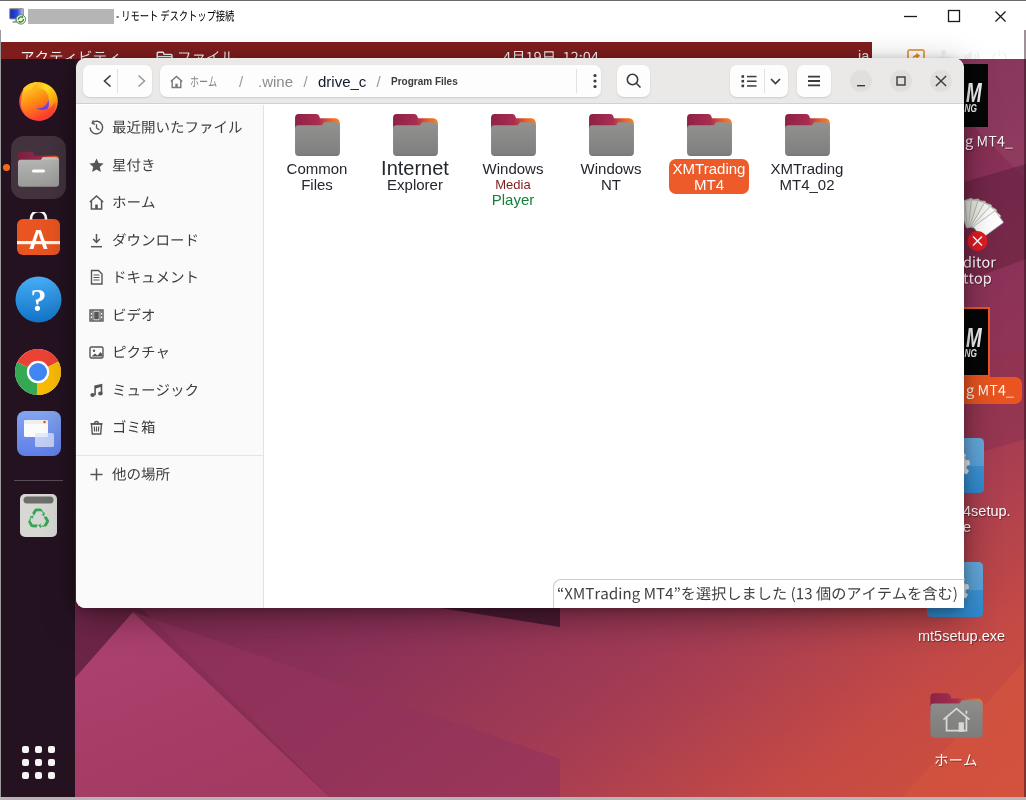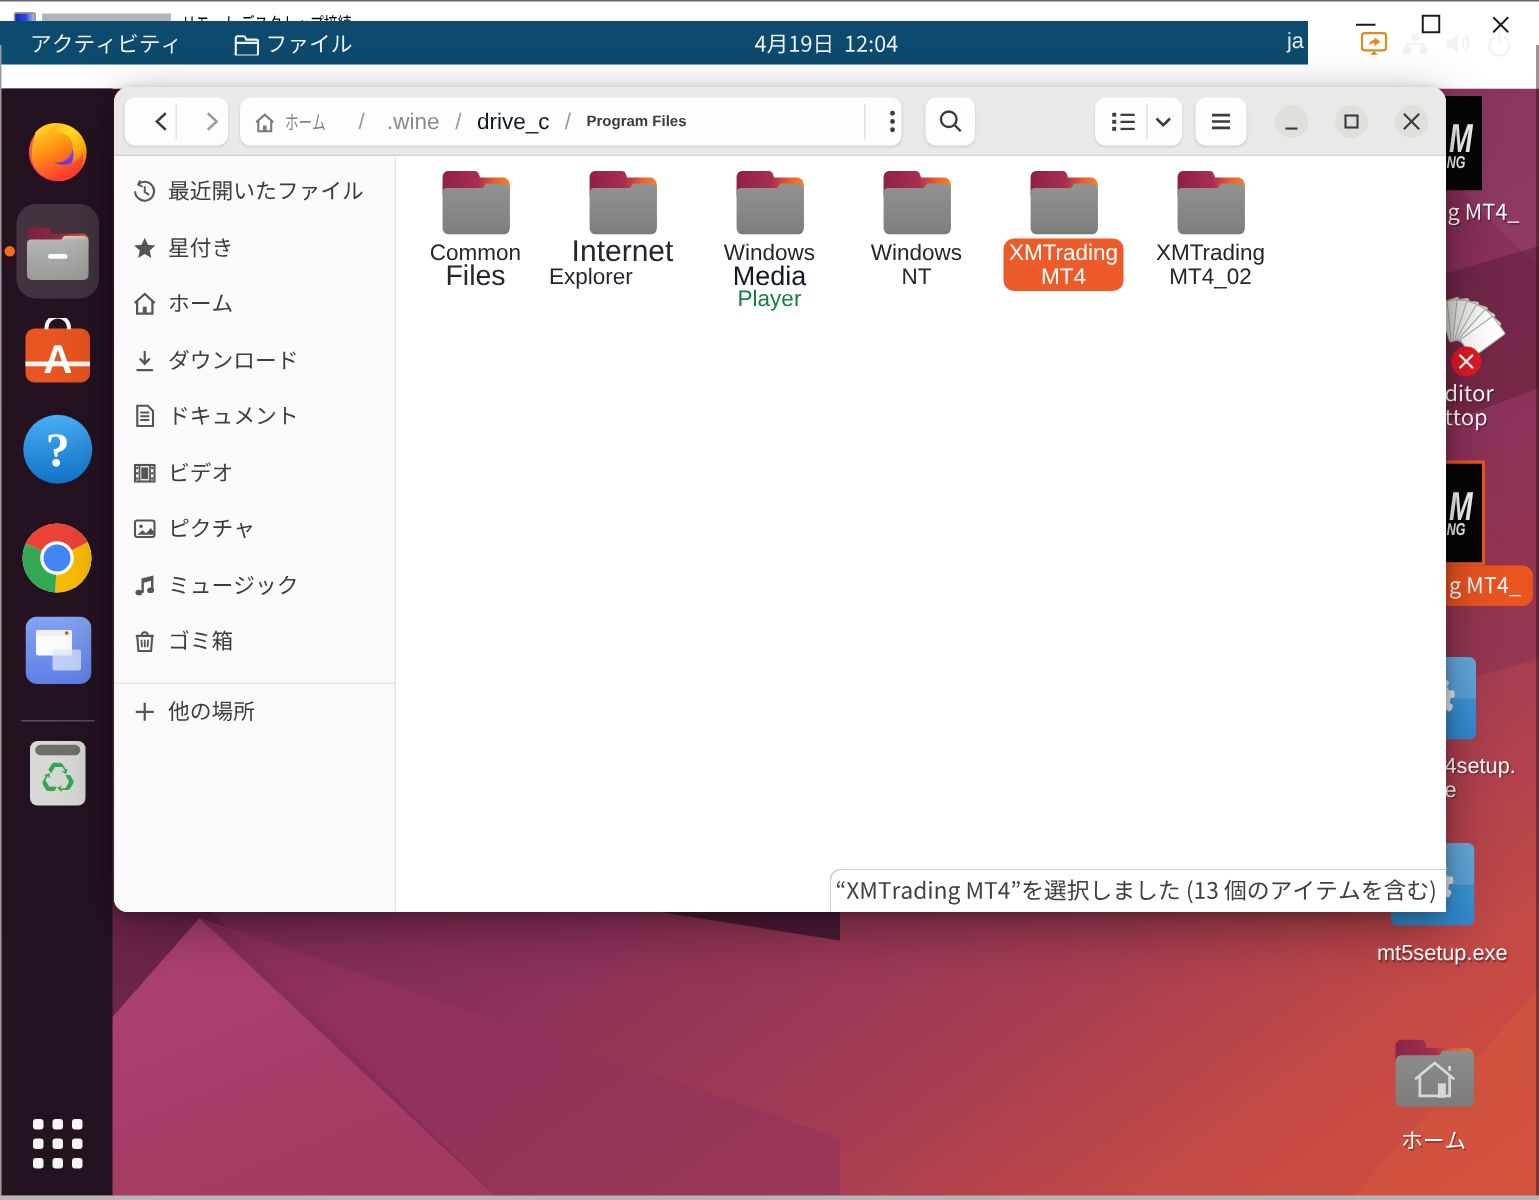--- a/index.html
+++ b/index.html
@@ -32,7 +32,7 @@
       <path d="M99.5 10.5 l10 10 M109.5 10.5 l-10 10"></path>
 </svg>
   </div>
-<div class="abs" style="left:0;top:14px;width:872px;height:29px;background:#0c4a6e">
+<div class="abs" style="left:0;top:42px;width:872px;height:29px;background:#7f1d1d">
     <svg style="position:absolute;left:20px;top:5.8px;overflow:visible" width="103" height="21" viewBox="0 -14.5 103 21">
       <path fill="#f2f2f2" d="M13.5 -9.8Q13.4 -9.7 13.3 -9.6Q13.2 -9.4 13.1 -9.3Q12.8 -8.8 12.3 -8.1Q11.7 -7.3 11.0 -6.6Q10.3 -5.9 9.5 -5.3L8.5 -6.1Q9.0 -6.3 9.5 -6.8Q10.0 -7.2 10.4 -7.6Q10.9 -8.1 11.2 -8.5Q11.5 -9.0 11.7 -9.3Q11.5 -9.3 11.0 -9.3Q10.5 -9.3 9.8 -9.3Q9.1 -9.3 8.3 -9.3Q7.5 -9.3 6.7 -9.3Q5.9 -9.3 5.2 -9.3Q4.5 -9.3 4.1 -9.3Q3.6 -9.3 3.4 -9.3Q3.0 -9.3 2.6 -9.3Q2.2 -9.3 1.8 -9.2V-10.5Q2.2 -10.5 2.6 -10.4Q3.0 -10.4 3.4 -10.4Q3.6 -10.4 4.1 -10.4Q4.6 -10.4 5.2 -10.4Q5.9 -10.4 6.7 -10.4Q7.5 -10.4 8.4 -10.4Q9.2 -10.4 9.9 -10.4Q10.6 -10.4 11.1 -10.4Q11.6 -10.4 11.8 -10.4Q11.9 -10.4 12.1 -10.4Q12.3 -10.4 12.5 -10.4Q12.7 -10.5 12.8 -10.5ZM7.7 -7.9Q7.7 -6.7 7.6 -5.7Q7.6 -4.7 7.3 -3.8Q7.1 -2.9 6.7 -2.1Q6.2 -1.3 5.5 -0.7Q4.8 -0.0 3.7 0.5L2.6 -0.3Q2.9 -0.4 3.3 -0.6Q3.6 -0.8 3.9 -1.0Q4.7 -1.5 5.3 -2.1Q5.8 -2.8 6.0 -3.5Q6.3 -4.3 6.4 -5.1Q6.5 -5.9 6.5 -6.8Q6.5 -7.1 6.5 -7.4Q6.4 -7.6 6.4 -7.9Z M27.1 -9.1Q27.0 -8.9 27.0 -8.7Q26.9 -8.5 26.8 -8.3Q26.6 -7.6 26.3 -6.7Q25.9 -5.9 25.4 -5.0Q24.9 -4.1 24.2 -3.3Q23.2 -2.1 21.9 -1.1Q20.5 -0.1 18.5 0.6L17.4 -0.3Q18.7 -0.7 19.8 -1.3Q20.9 -1.8 21.7 -2.5Q22.5 -3.2 23.2 -3.9Q23.8 -4.6 24.2 -5.4Q24.7 -6.2 25.0 -7.0Q25.4 -7.8 25.5 -8.5H20.1L20.6 -9.5Q20.8 -9.5 21.3 -9.5Q21.7 -9.5 22.4 -9.5Q23.0 -9.5 23.6 -9.5Q24.2 -9.5 24.6 -9.5Q25.1 -9.5 25.2 -9.5Q25.5 -9.5 25.8 -9.5Q26.0 -9.6 26.2 -9.6ZM22.3 -11.3Q22.1 -11.0 21.9 -10.6Q21.8 -10.3 21.6 -10.1Q21.2 -9.3 20.6 -8.4Q19.9 -7.5 19.0 -6.6Q18.1 -5.7 16.9 -4.9L15.9 -5.7Q16.9 -6.2 17.6 -6.9Q18.4 -7.5 18.9 -8.2Q19.5 -8.8 19.9 -9.5Q20.3 -10.1 20.5 -10.6Q20.6 -10.7 20.7 -11.1Q20.9 -11.4 20.9 -11.7Z M32.1 -10.7Q32.4 -10.7 32.8 -10.7Q33.1 -10.6 33.4 -10.6Q33.7 -10.6 34.3 -10.6Q34.9 -10.6 35.6 -10.6Q36.4 -10.6 37.1 -10.6Q37.9 -10.6 38.5 -10.6Q39.1 -10.6 39.3 -10.6Q39.6 -10.6 40.0 -10.7Q40.3 -10.7 40.6 -10.7V-9.5Q40.3 -9.6 40.0 -9.6Q39.6 -9.6 39.3 -9.6Q39.1 -9.6 38.5 -9.6Q37.9 -9.6 37.1 -9.6Q36.4 -9.6 35.6 -9.6Q34.9 -9.6 34.3 -9.6Q33.7 -9.6 33.4 -9.6Q33.1 -9.6 32.7 -9.6Q32.4 -9.6 32.1 -9.5ZM30.4 -7.1Q30.7 -7.1 31.0 -7.0Q31.3 -7.0 31.6 -7.0Q31.8 -7.0 32.4 -7.0Q32.9 -7.0 33.8 -7.0Q34.6 -7.0 35.5 -7.0Q36.4 -7.0 37.3 -7.0Q38.3 -7.0 39.1 -7.0Q39.9 -7.0 40.4 -7.0Q41.0 -7.0 41.1 -7.0Q41.4 -7.0 41.7 -7.0Q42.0 -7.1 42.3 -7.1V-5.9Q42.0 -5.9 41.7 -5.9Q41.4 -5.9 41.1 -5.9Q41.0 -5.9 40.4 -5.9Q39.9 -5.9 39.1 -5.9Q38.3 -5.9 37.3 -5.9Q36.4 -5.9 35.5 -5.9Q34.6 -5.9 33.8 -5.9Q32.9 -5.9 32.4 -5.9Q31.8 -5.9 31.6 -5.9Q31.3 -5.9 31.0 -5.9Q30.7 -5.9 30.4 -5.9ZM37.2 -6.5Q37.2 -5.1 37.0 -4.0Q36.8 -2.9 36.3 -2.0Q36.1 -1.5 35.6 -1.0Q35.2 -0.5 34.7 -0.1Q34.1 0.4 33.5 0.7L32.4 -0.1Q33.3 -0.5 34.0 -1.0Q34.7 -1.6 35.1 -2.3Q35.7 -3.2 35.8 -4.2Q36.0 -5.3 36.0 -6.5Z M45.3 -3.7Q46.2 -4.0 47.2 -4.3Q48.2 -4.7 49.0 -5.1Q49.9 -5.6 50.5 -5.9Q51.2 -6.3 51.8 -6.9Q52.5 -7.4 53.0 -7.9Q53.6 -8.4 53.9 -8.9L54.8 -8.0Q54.4 -7.6 53.8 -7.0Q53.2 -6.5 52.5 -5.9Q51.7 -5.4 51.0 -4.9Q50.5 -4.7 49.9 -4.4Q49.3 -4.1 48.7 -3.8Q48.0 -3.5 47.3 -3.2Q46.5 -2.9 45.8 -2.7ZM50.4 -5.3 51.6 -5.6V-0.1Q51.6 0.1 51.6 0.3Q51.6 0.6 51.6 0.8Q51.6 1.0 51.6 1.1H50.3Q50.3 1.0 50.3 0.8Q50.3 0.6 50.4 0.3Q50.4 0.1 50.4 -0.1Z M68.6 -11.4Q68.7 -11.1 69.0 -10.8Q69.2 -10.4 69.4 -10.0Q69.6 -9.7 69.7 -9.4L69.0 -9.0Q68.7 -9.5 68.4 -10.0Q68.1 -10.6 67.8 -11.0ZM70.1 -11.9Q70.3 -11.7 70.6 -11.3Q70.8 -11.0 71.0 -10.6Q71.2 -10.2 71.4 -10.0L70.6 -9.6Q70.3 -10.1 70.0 -10.7Q69.7 -11.2 69.4 -11.6ZM62.0 -10.9Q62.0 -10.6 62.0 -10.3Q62.0 -10.0 62.0 -9.7Q62.0 -9.5 62.0 -9.0Q62.0 -8.4 62.0 -7.6Q62.0 -6.8 62.0 -6.0Q62.0 -5.1 62.0 -4.3Q62.0 -3.5 62.0 -2.9Q62.0 -2.3 62.0 -2.0Q62.0 -1.5 62.2 -1.3Q62.5 -1.1 63.0 -1.0Q63.3 -0.9 63.9 -0.9Q64.4 -0.9 64.9 -0.9Q65.5 -0.9 66.1 -0.9Q66.8 -0.9 67.5 -1.0Q68.2 -1.0 68.8 -1.1Q69.4 -1.2 69.9 -1.3V0.0Q69.2 0.1 68.4 0.2Q67.5 0.2 66.6 0.3Q65.6 0.3 64.8 0.3Q64.2 0.3 63.6 0.3Q63.0 0.2 62.5 0.2Q61.7 0.0 61.2 -0.4Q60.8 -0.8 60.8 -1.7Q60.8 -2.1 60.8 -2.7Q60.8 -3.4 60.8 -4.2Q60.8 -5.1 60.8 -6.0Q60.8 -6.8 60.8 -7.6Q60.8 -8.4 60.8 -9.0Q60.8 -9.5 60.8 -9.7Q60.8 -9.9 60.8 -10.1Q60.8 -10.3 60.8 -10.5Q60.7 -10.7 60.7 -10.9ZM61.4 -6.3Q62.1 -6.4 62.9 -6.7Q63.7 -6.9 64.5 -7.1Q65.3 -7.4 66.1 -7.6Q66.9 -7.9 67.5 -8.2Q67.8 -8.3 68.1 -8.5Q68.5 -8.7 68.8 -8.9L69.3 -7.7Q69.0 -7.6 68.6 -7.4Q68.2 -7.2 67.9 -7.1Q67.2 -6.8 66.4 -6.6Q65.5 -6.3 64.7 -6.0Q63.8 -5.7 62.9 -5.5Q62.1 -5.3 61.4 -5.1Z M75.6 -10.7Q75.9 -10.7 76.3 -10.7Q76.6 -10.6 76.9 -10.6Q77.2 -10.6 77.8 -10.6Q78.4 -10.6 79.1 -10.6Q79.9 -10.6 80.6 -10.6Q81.4 -10.6 82.0 -10.6Q82.6 -10.6 82.8 -10.6Q83.1 -10.6 83.5 -10.7Q83.8 -10.7 84.1 -10.7V-9.5Q83.8 -9.6 83.5 -9.6Q83.1 -9.6 82.8 -9.6Q82.6 -9.6 82.0 -9.6Q81.4 -9.6 80.6 -9.6Q79.9 -9.6 79.1 -9.6Q78.4 -9.6 77.8 -9.6Q77.2 -9.6 76.9 -9.6Q76.6 -9.6 76.2 -9.6Q75.9 -9.6 75.6 -9.5ZM73.9 -7.1Q74.2 -7.1 74.5 -7.0Q74.8 -7.0 75.1 -7.0Q75.3 -7.0 75.9 -7.0Q76.4 -7.0 77.3 -7.0Q78.1 -7.0 79.0 -7.0Q79.9 -7.0 80.8 -7.0Q81.8 -7.0 82.6 -7.0Q83.4 -7.0 83.9 -7.0Q84.5 -7.0 84.6 -7.0Q84.9 -7.0 85.2 -7.0Q85.5 -7.1 85.8 -7.1V-5.9Q85.5 -5.9 85.2 -5.9Q84.9 -5.9 84.6 -5.9Q84.5 -5.9 83.9 -5.9Q83.4 -5.9 82.6 -5.9Q81.8 -5.9 80.8 -5.9Q79.9 -5.9 79.0 -5.9Q78.1 -5.9 77.3 -5.9Q76.4 -5.9 75.9 -5.9Q75.3 -5.9 75.1 -5.9Q74.8 -5.9 74.5 -5.9Q74.2 -5.9 73.9 -5.9ZM80.7 -6.5Q80.7 -5.1 80.5 -4.0Q80.3 -2.9 79.8 -2.0Q79.6 -1.5 79.1 -1.0Q78.7 -0.5 78.2 -0.1Q77.6 0.4 77.0 0.7L75.9 -0.1Q76.8 -0.5 77.5 -1.0Q78.2 -1.6 78.6 -2.3Q79.2 -3.2 79.3 -4.2Q79.5 -5.3 79.5 -6.5Z M88.8 -3.7Q89.7 -4.0 90.7 -4.3Q91.7 -4.7 92.5 -5.1Q93.4 -5.6 94.0 -5.9Q94.7 -6.3 95.3 -6.9Q96.0 -7.4 96.5 -7.9Q97.1 -8.4 97.4 -8.9L98.3 -8.0Q97.9 -7.6 97.3 -7.0Q96.7 -6.5 96.0 -5.9Q95.2 -5.4 94.5 -4.9Q94.0 -4.7 93.4 -4.4Q92.8 -4.1 92.2 -3.8Q91.5 -3.5 90.8 -3.2Q90.0 -2.9 89.3 -2.7ZM93.9 -5.3 95.1 -5.6V-0.1Q95.1 0.1 95.1 0.3Q95.1 0.6 95.1 0.8Q95.1 1.0 95.1 1.1H93.8Q93.8 1.0 93.8 0.8Q93.8 0.6 93.9 0.3Q93.9 0.1 93.9 -0.1Z"></path>
     </svg>

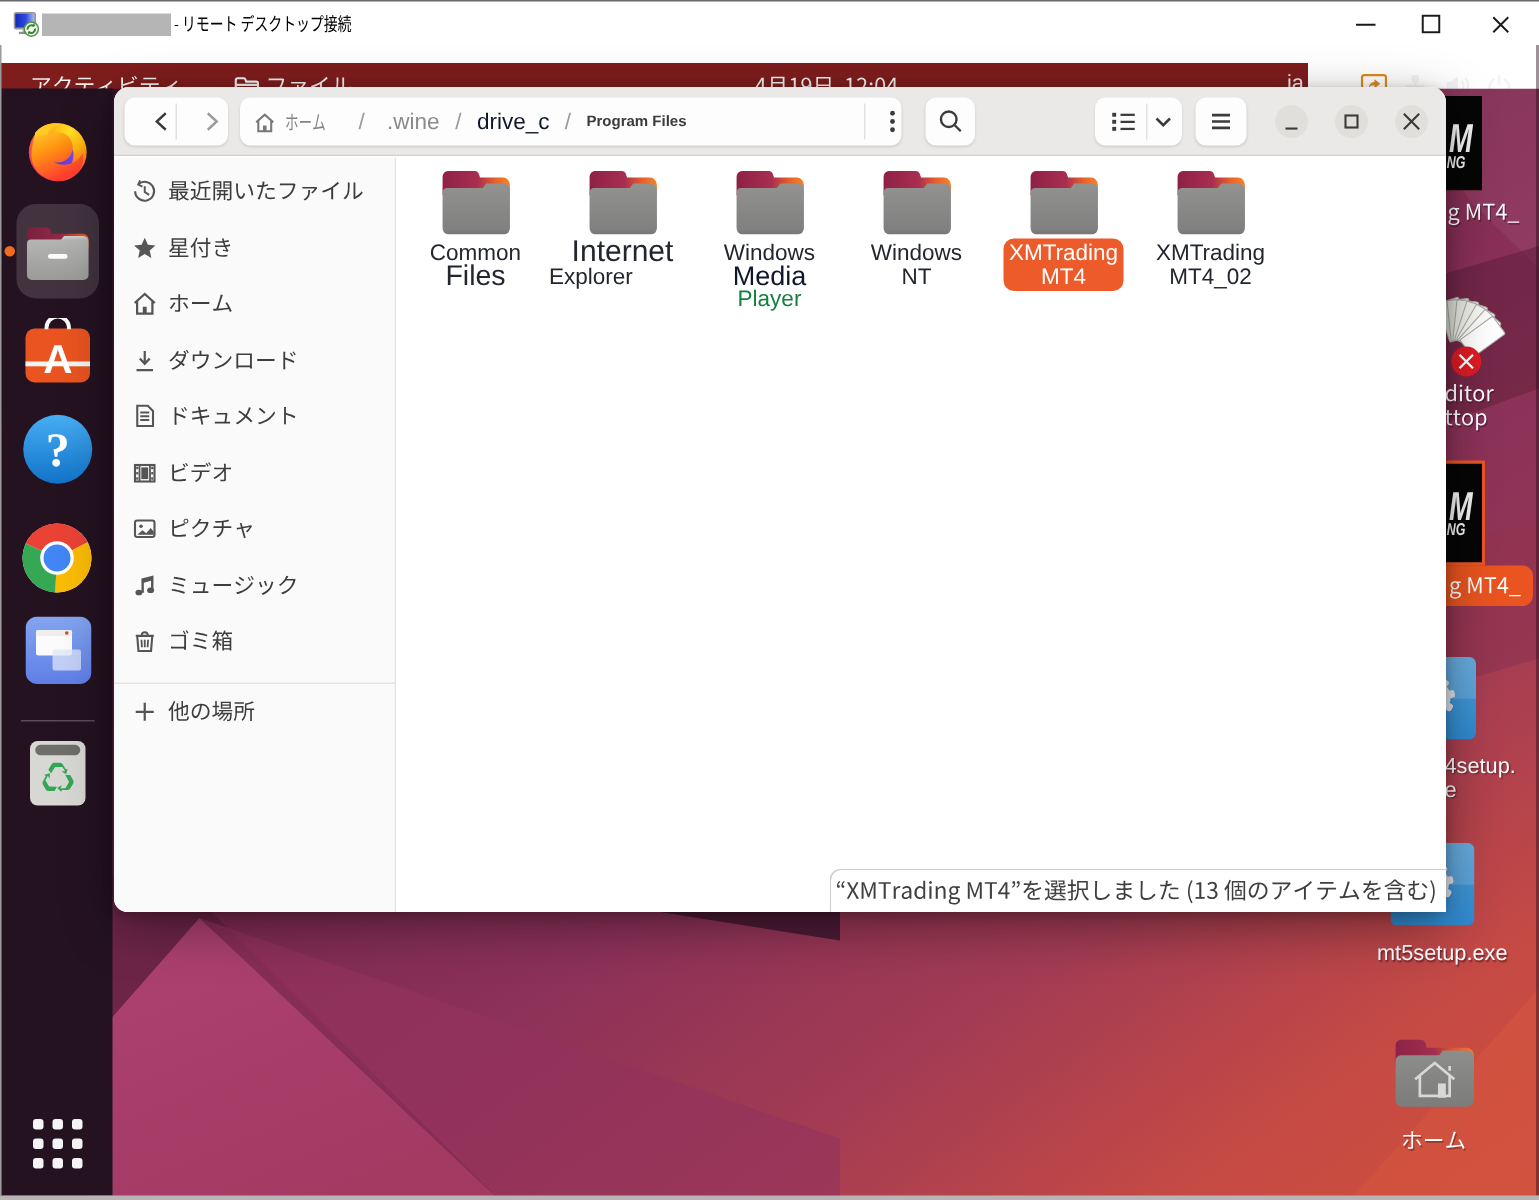--- a/index.html
+++ b/index.html
@@ -509,7 +509,7 @@
       <path d="M2 18.7 a3,3 0 0 1 3-2.8 h23.3 l2.2-2.6 h11.5 a4,4 0 0 1 4,4 V39 a3.5,3.5 0 0 1 -3.5,3.5 h-37 A3.5,3.5 0 0 1 2 39 z" fill="url(#gf0)"></path>
     </svg>
     <div class="abs" style="left:192px;top:103.0px;width:98px;text-align:center;font-size:15px;line-height:15.5px;color:#23262e;letter-spacing:0px">Common</div>
-    <div class="abs" style="left:192px;top:118.5px;width:98px;text-align:center;font-size:19px;line-height:15.5px;color:#23262e;letter-spacing:0px">Files</div>
+    <div class="abs" style="left:192px;top:118.5px;width:98px;text-align:center;font-size:15px;line-height:15.5px;color:#23262e;letter-spacing:0px">Files</div>
     <svg class="abs" style="left:314.5px;top:49.3px" width="49" height="52" viewBox="0 0 48 45" preserveAspectRatio="none">
       <defs>
         <linearGradient id="gb1" x1="0" y1="0" x2="1" y2="0">

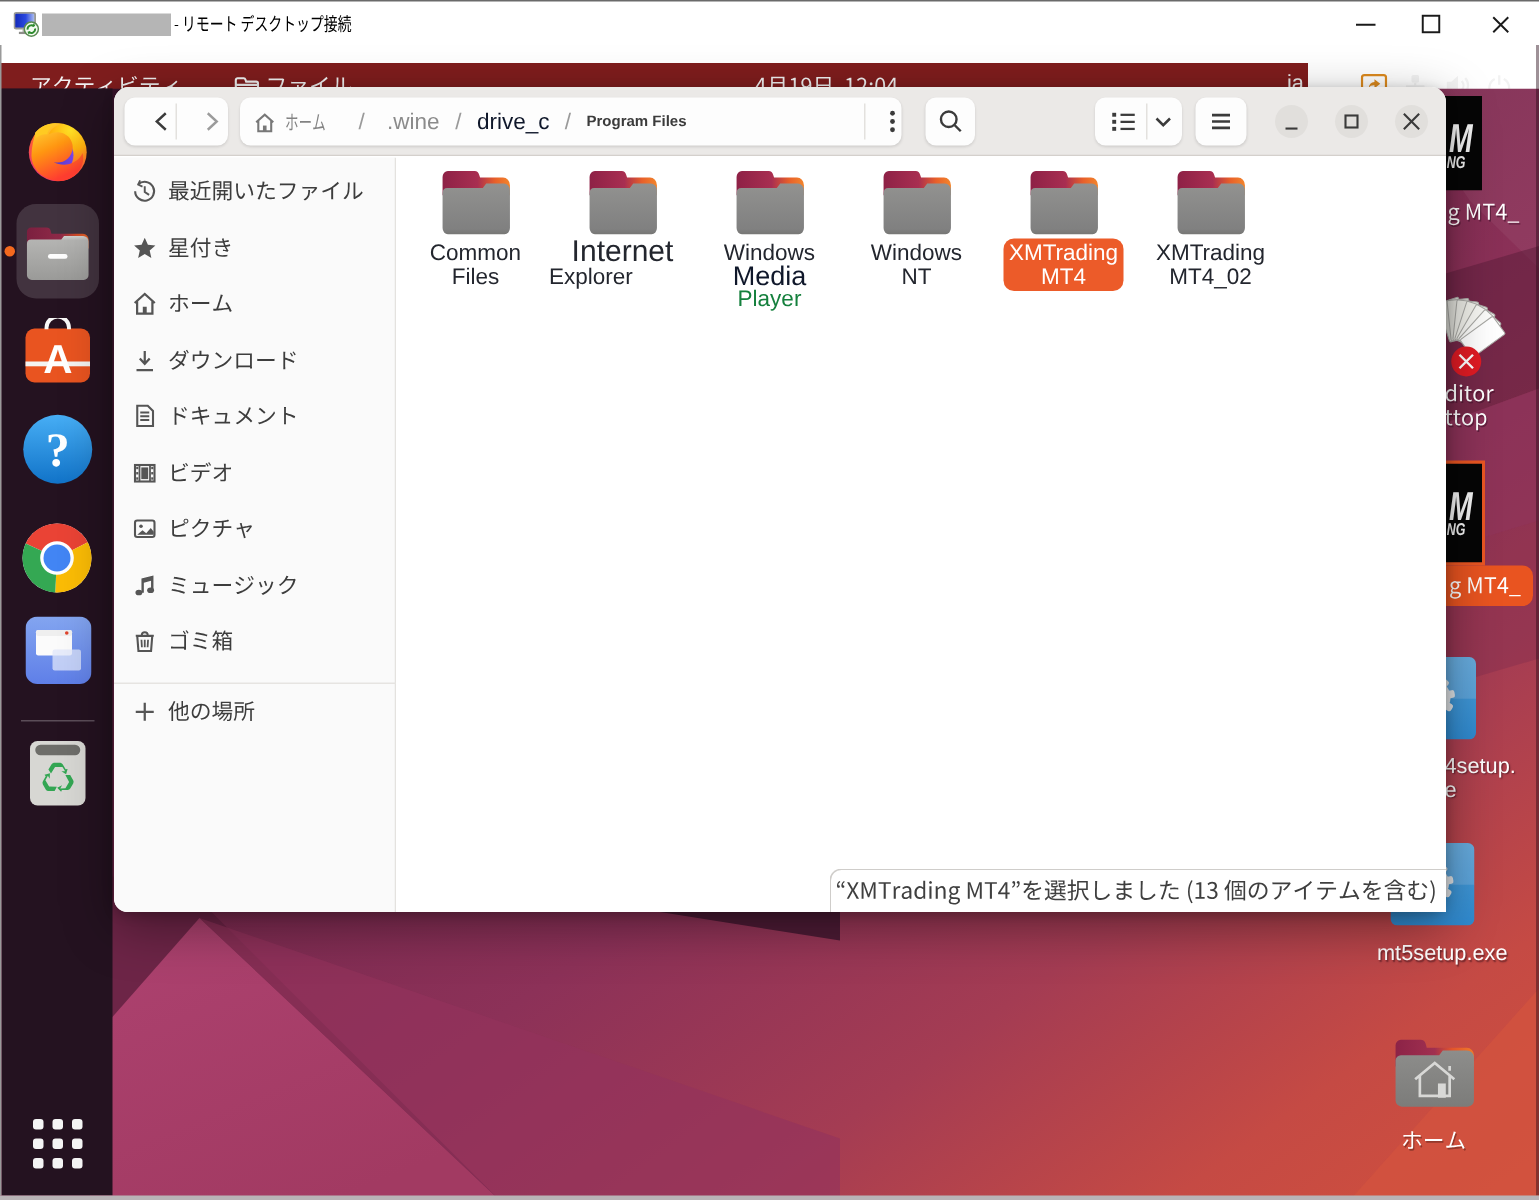--- a/index.html
+++ b/index.html
@@ -528,7 +528,7 @@
       <path d="M2 18.7 a3,3 0 0 1 3-2.8 h23.3 l2.2-2.6 h11.5 a4,4 0 0 1 4,4 V39 a3.5,3.5 0 0 1 -3.5,3.5 h-37 A3.5,3.5 0 0 1 2 39 z" fill="url(#gf1)"></path>
     </svg>
     <div class="abs" style="left:290px;top:103.0px;width:98px;text-align:center;font-size:20px;line-height:15.5px;color:#23262e;letter-spacing:0px">Internet</div>
-    <div class="abs" style="left:290px;top:118.5px;width:98px;font-size:15px;line-height:15.5px;color:#23262e;letter-spacing:0px">Explorer</div>
+    <div class="abs" style="left:290px;top:118.5px;width:98px;text-align:center;font-size:15px;line-height:15.5px;color:#23262e;letter-spacing:0px">Explorer</div>
     <svg class="abs" style="left:412.5px;top:49.3px" width="49" height="52" viewBox="0 0 48 45" preserveAspectRatio="none">
       <defs>
         <linearGradient id="gb2" x1="0" y1="0" x2="1" y2="0">

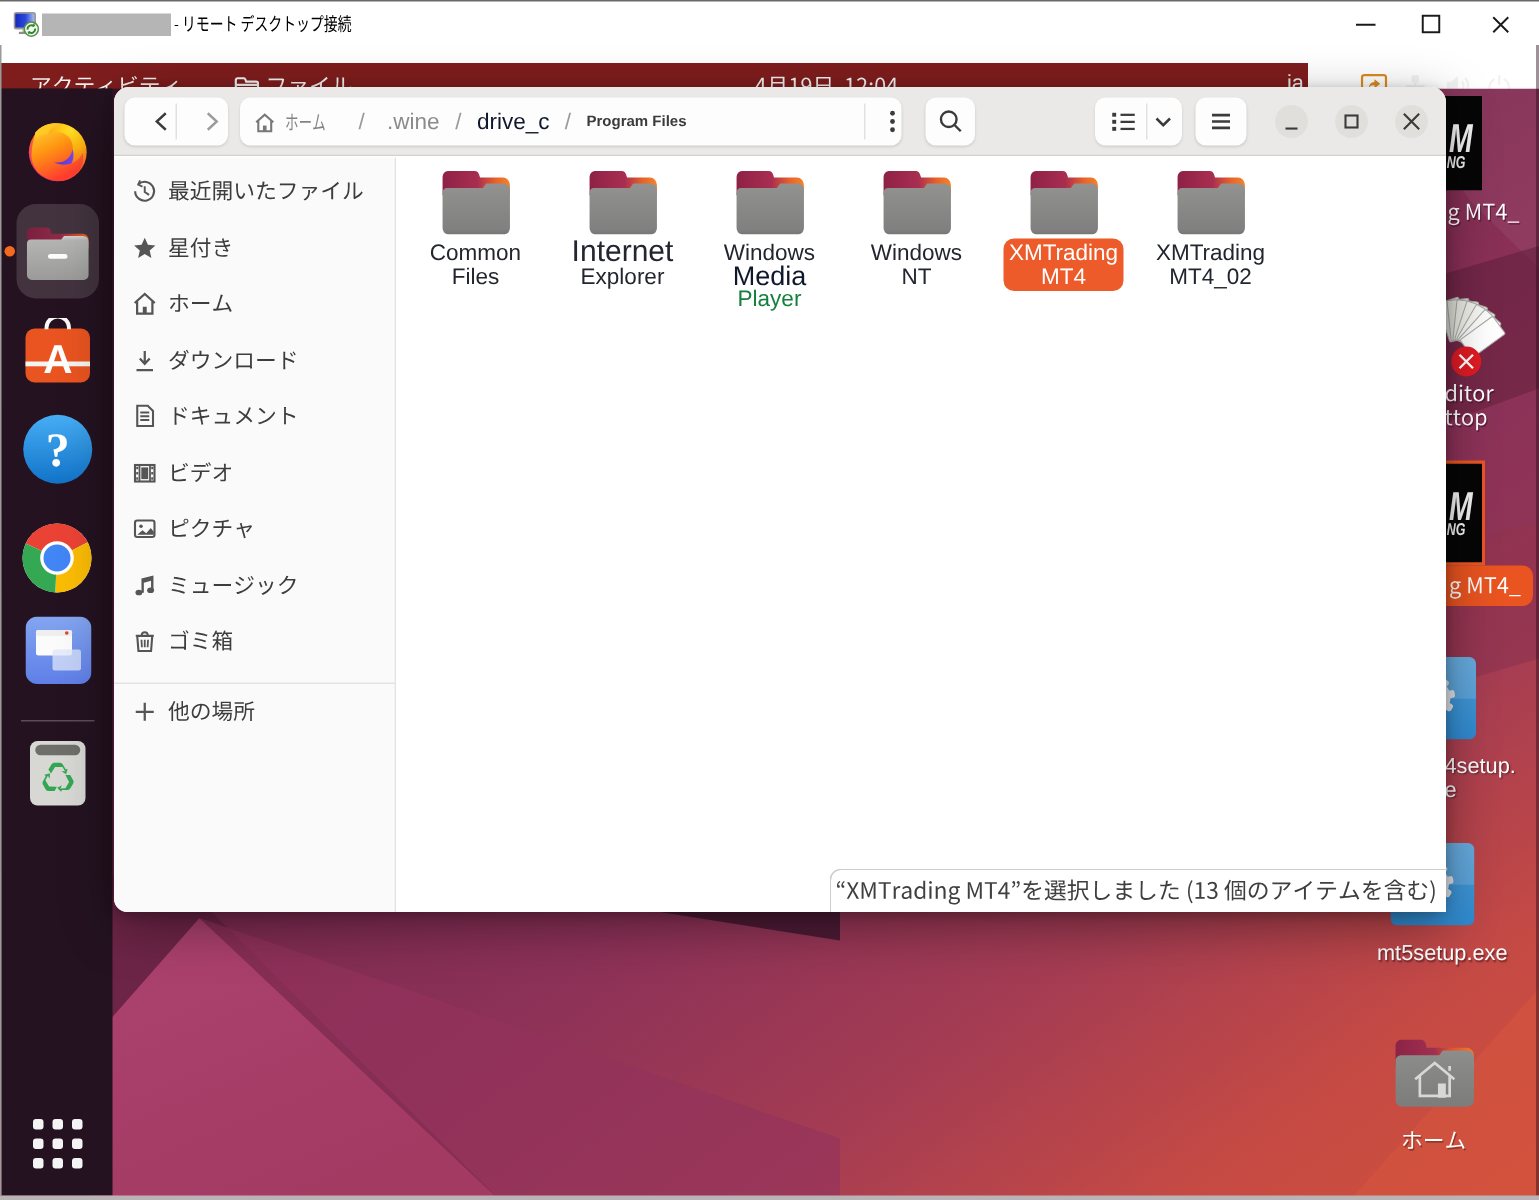--- a/index.html
+++ b/index.html
@@ -547,7 +547,7 @@
       <path d="M2 18.7 a3,3 0 0 1 3-2.8 h23.3 l2.2-2.6 h11.5 a4,4 0 0 1 4,4 V39 a3.5,3.5 0 0 1 -3.5,3.5 h-37 A3.5,3.5 0 0 1 2 39 z" fill="url(#gf2)"></path>
     </svg>
     <div class="abs" style="left:388px;top:103.0px;width:98px;text-align:center;font-size:15px;line-height:15.5px;color:#23262e;letter-spacing:0px">Windows</div>
-    <div class="abs" style="left:388px;top:118.5px;width:98px;text-align:center;font-size:18px;line-height:15.5px;color:#0f172a;letter-spacing:0px">Media</div>
+    <div class="abs" style="left:388px;top:118.5px;width:98px;text-align:center;font-size:13px;line-height:15.5px;color:#7f1d1d;letter-spacing:0px">Media</div>
     <div class="abs" style="left:388px;top:134.0px;width:98px;text-align:center;font-size:15px;line-height:15.5px;color:#15803d;letter-spacing:0px">Player</div>
     <svg class="abs" style="left:510.5px;top:49.3px" width="49" height="52" viewBox="0 0 48 45" preserveAspectRatio="none">
       <defs>

